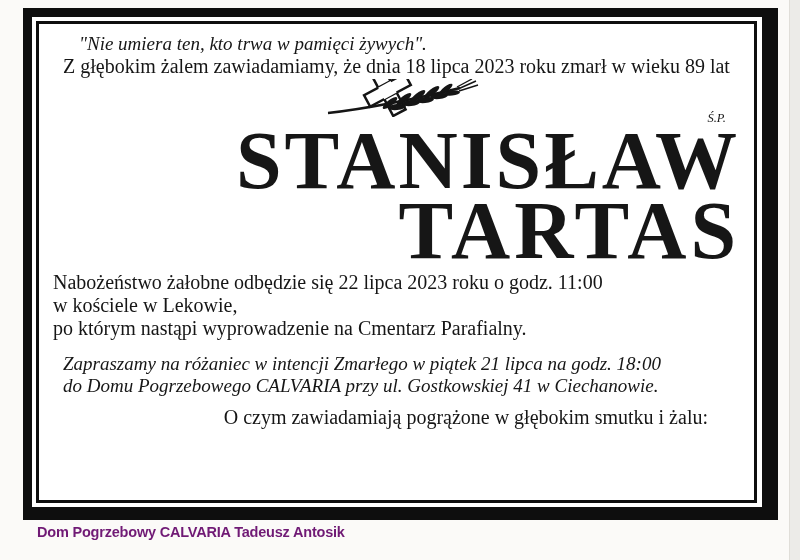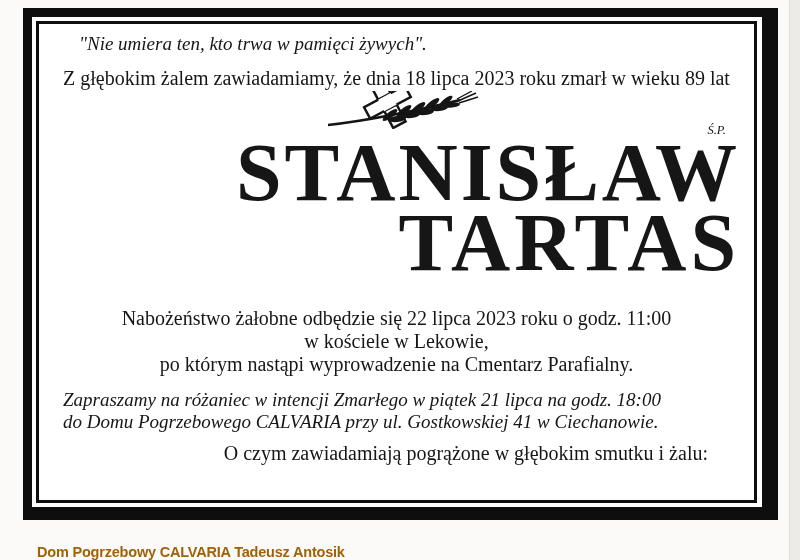--- a/index.html
+++ b/index.html
@@ -37,7 +37,7 @@
     font-size:19px; line-height:22px;
   }
   .intro {
-    margin-top:12px;
+    margin-top:0;
     text-align:center;
     font-size:20px; line-height:22.5px;font-family:Liberation Serif, serif;
   }

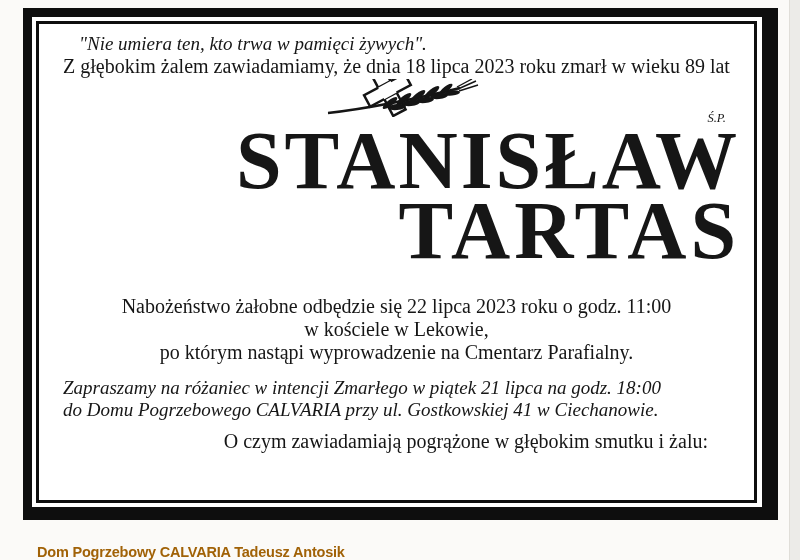--- a/index.html
+++ b/index.html
@@ -56,8 +56,7 @@
   .name-last  { font-size:82px; line-height:72px; letter-spacing:4px; }
 
   .service {
-    margin-top:28px;
-    text-align:center;
+    margin-top:4px;
     font-size:20px; line-height:23px;
   }
   .rosary {

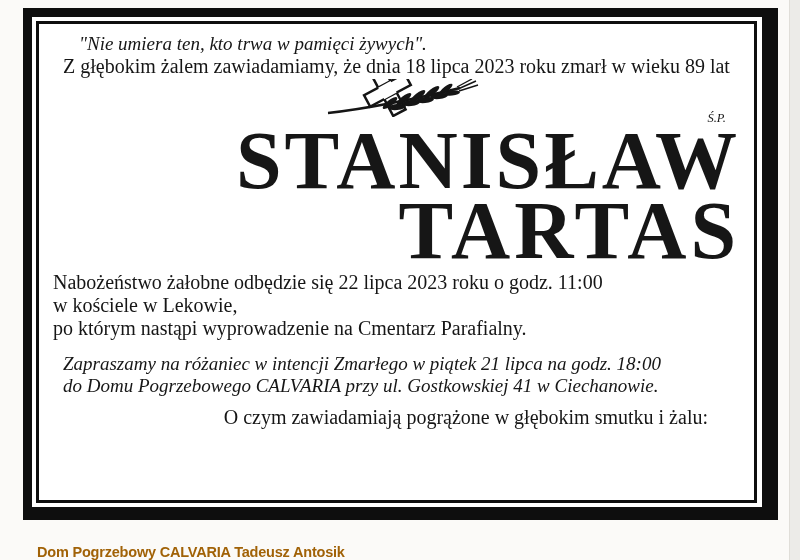--- a/index.html
+++ b/index.html
@@ -76,8 +76,7 @@
     font-weight:bold;
     font-size:14.5px; line-height:17.5px;
     letter-spacing:-0.2px;
-    color:#a16207;
-    margin-top:20px;
+    color:#701a75;
   }
 </style>
 </head>

